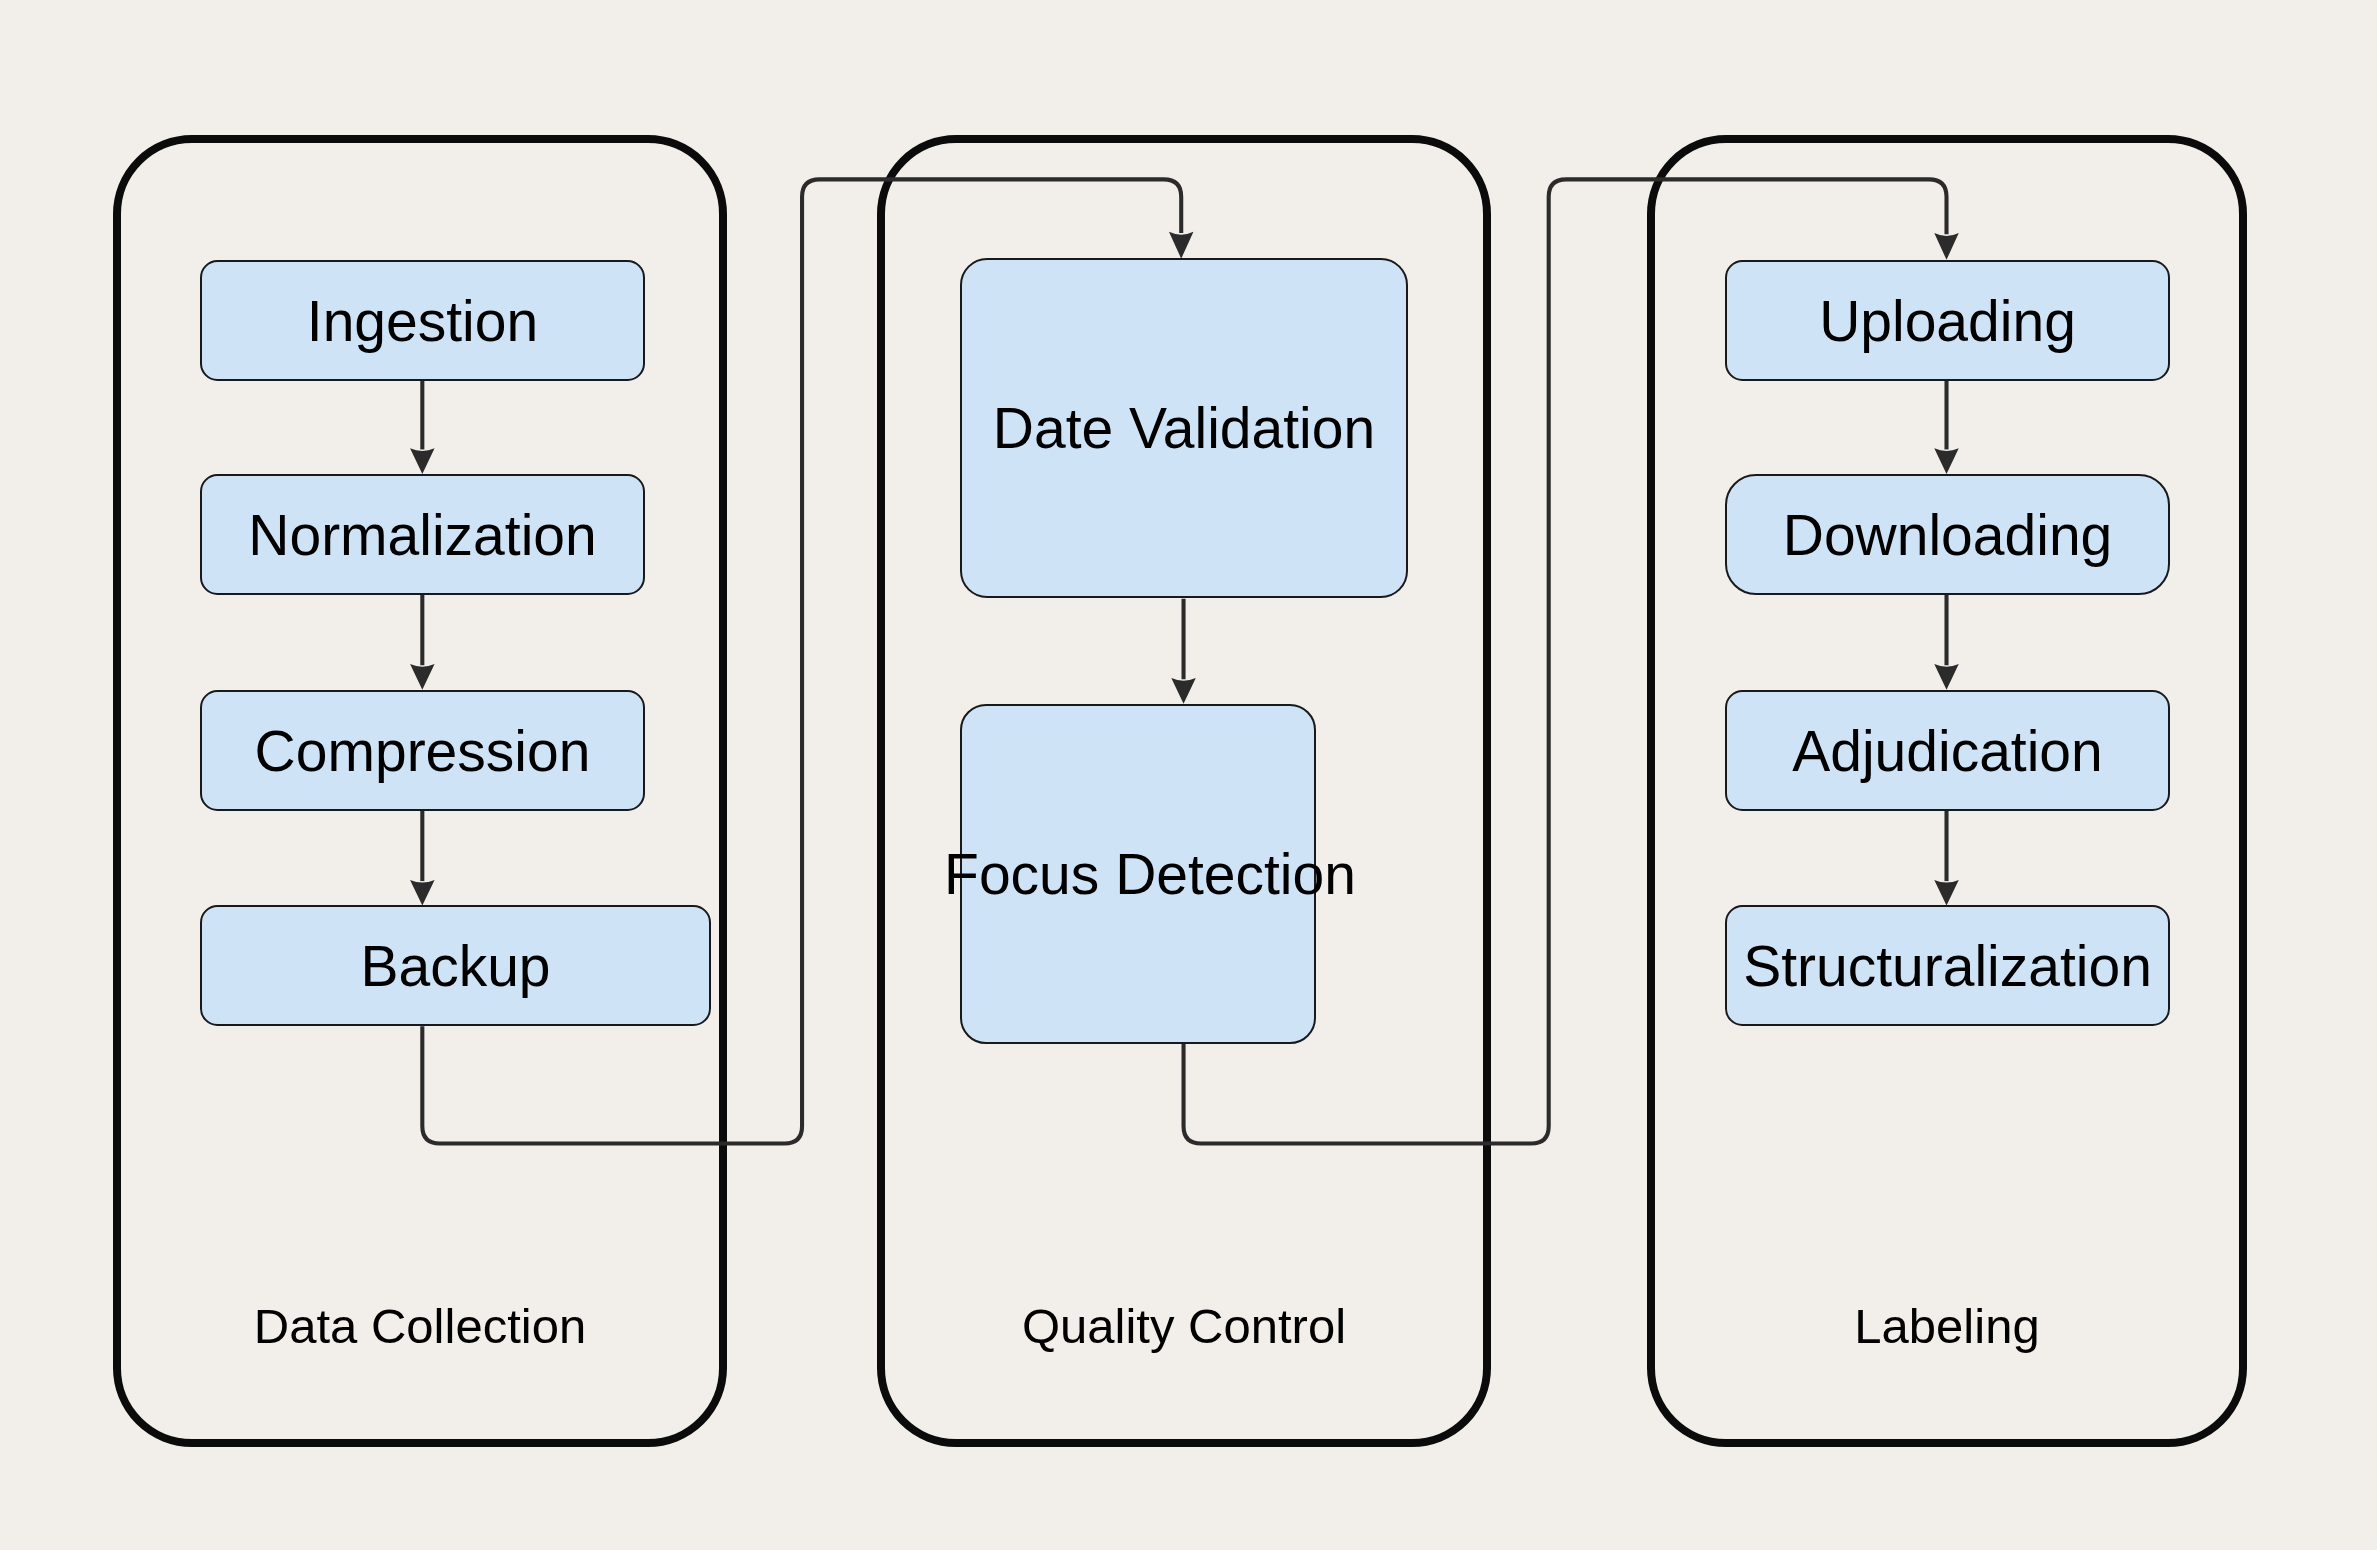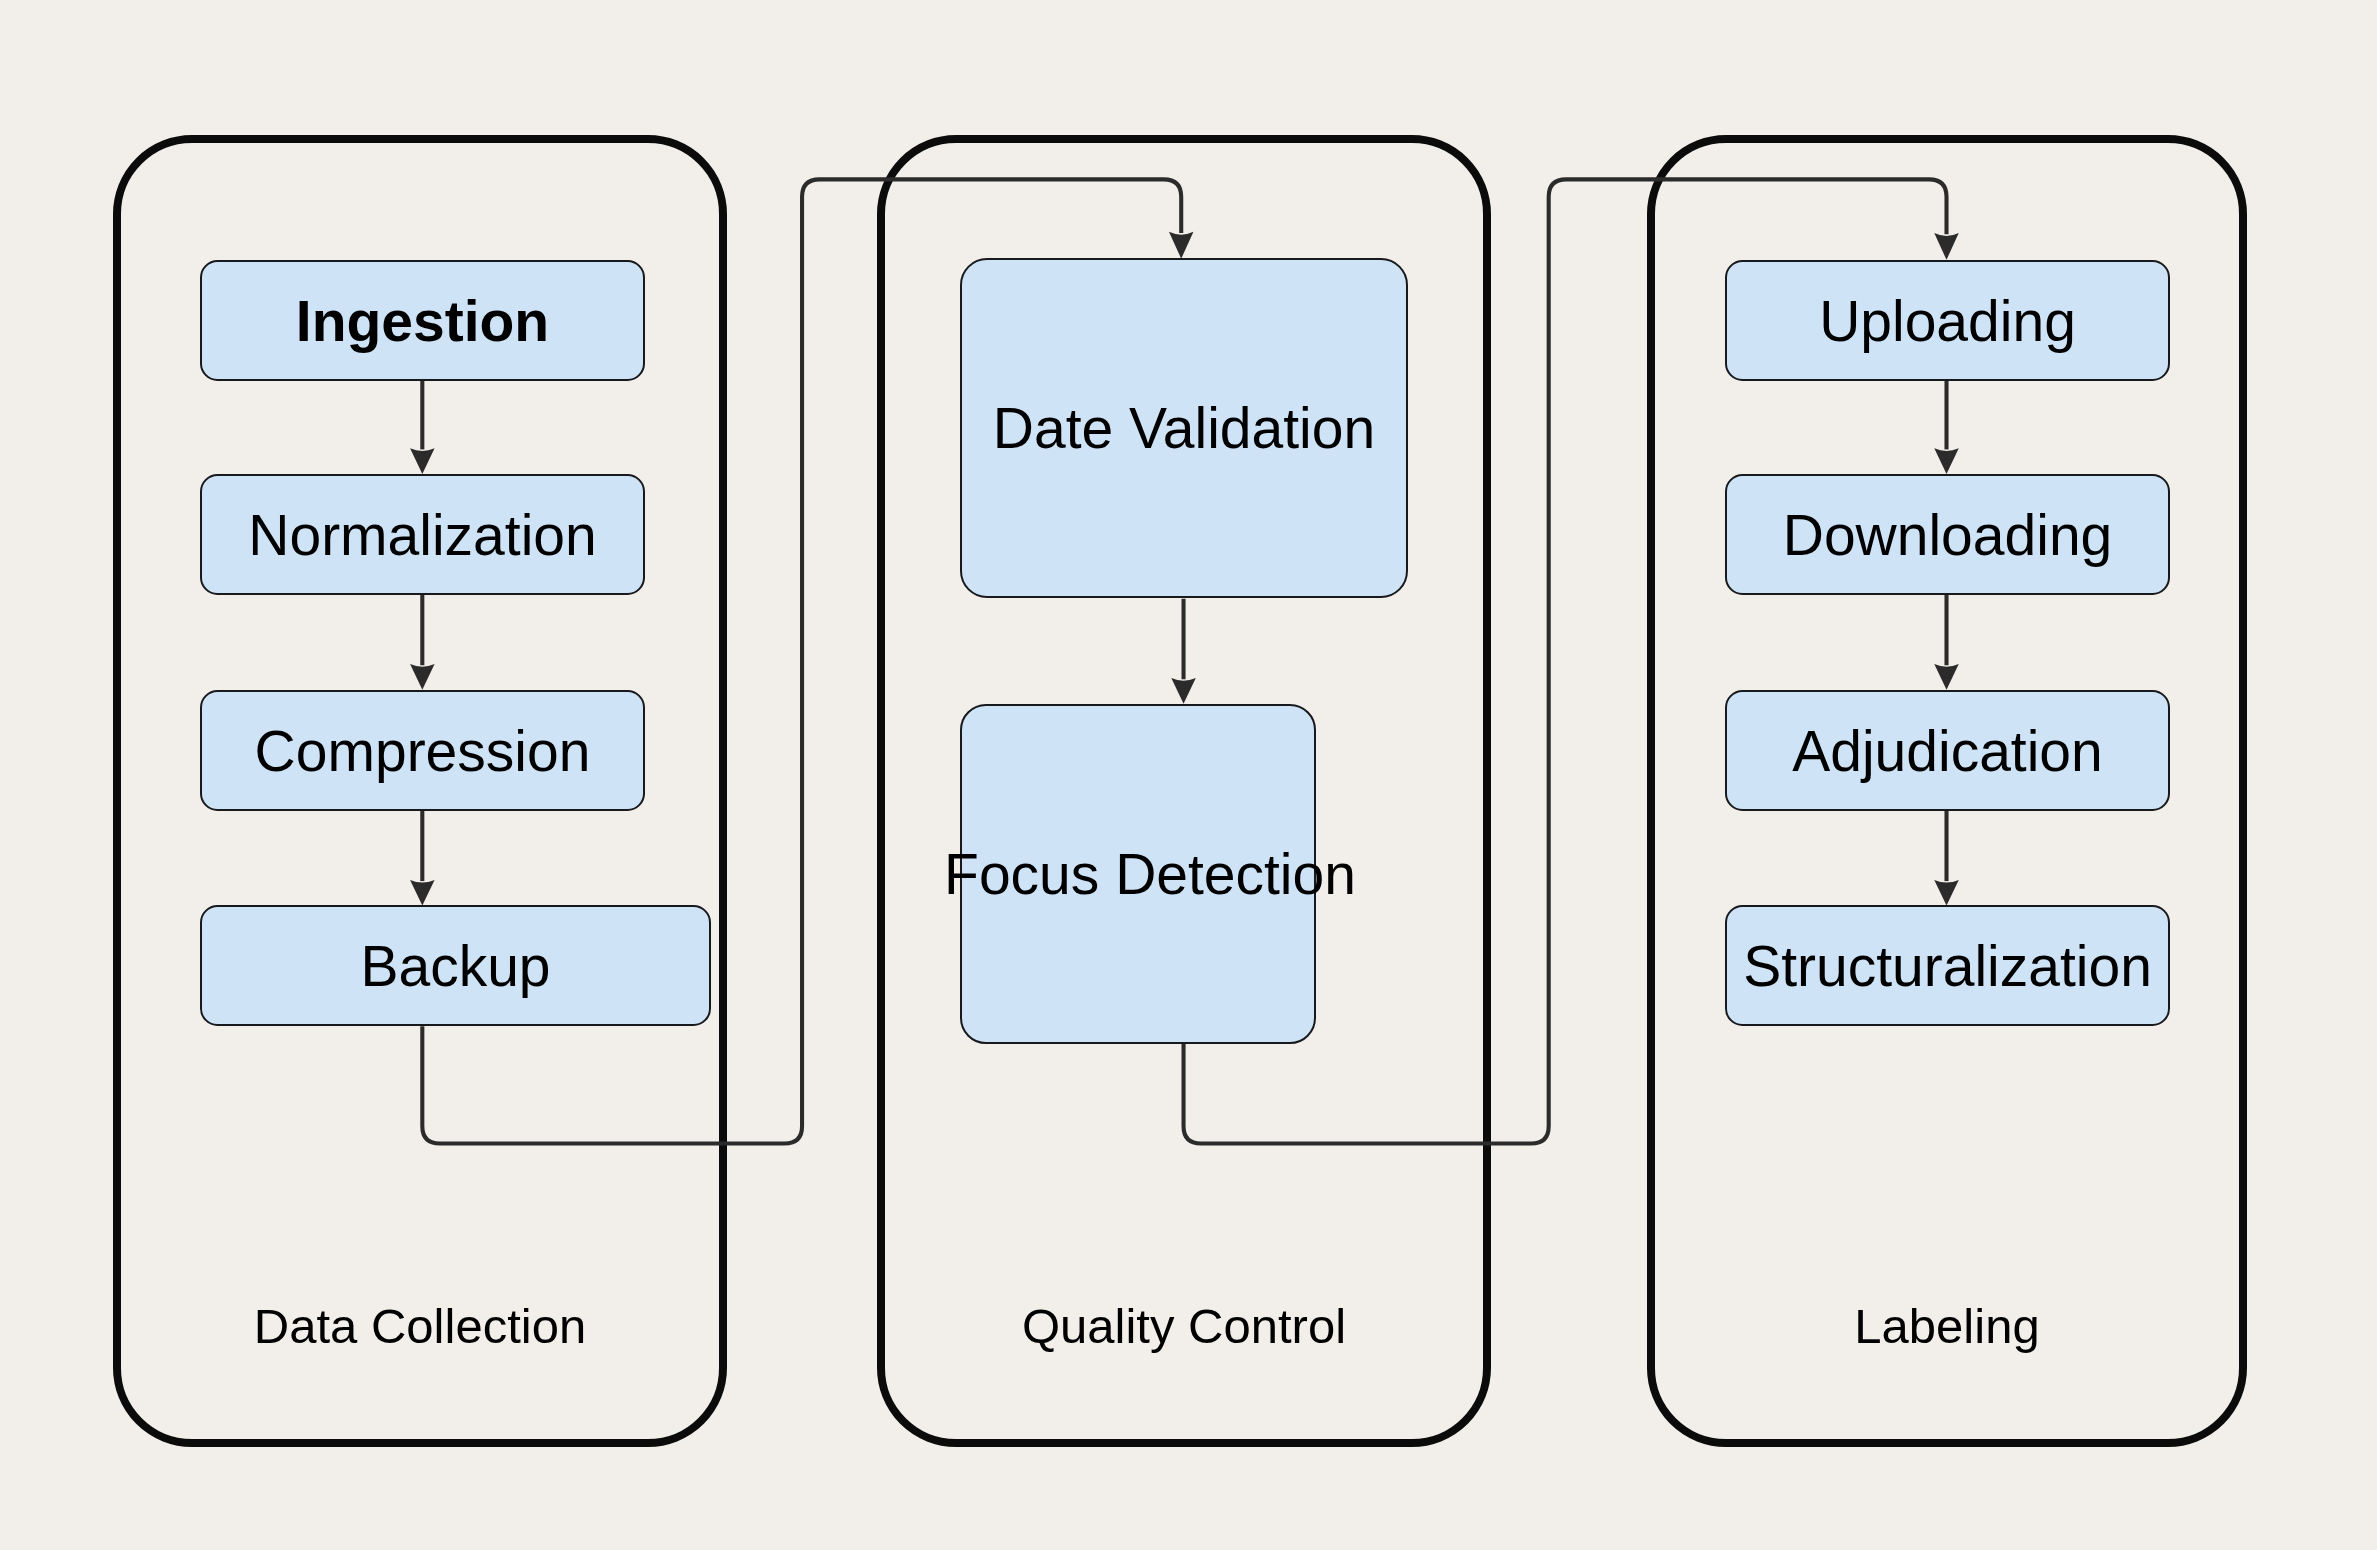--- a/index.html
+++ b/index.html
@@ -117,7 +117,7 @@
     <path class="arrowhead" d="M 3337 1552 L 3316 1508 Q 3337 1517 3358 1508 Z"></path>
   </svg>
 
-  <div class="node" style="left:200px; top:260px; width:445px; height:121px;font-weight:bold;">Ingestion</div>
+  <div class="node" style="left:200px; top:260px; width:445px; height:121px;">Ingestion</div>
   <div class="node" style="left:200px; top:474px; width:445px; height:121px;">Normalization</div>
   <div class="node" style="left:200px; top:690px; width:445px; height:121px;">Compression</div>
   <div class="node" style="left:200px; top:905px; width:511px; height:121px;">Backup</div>

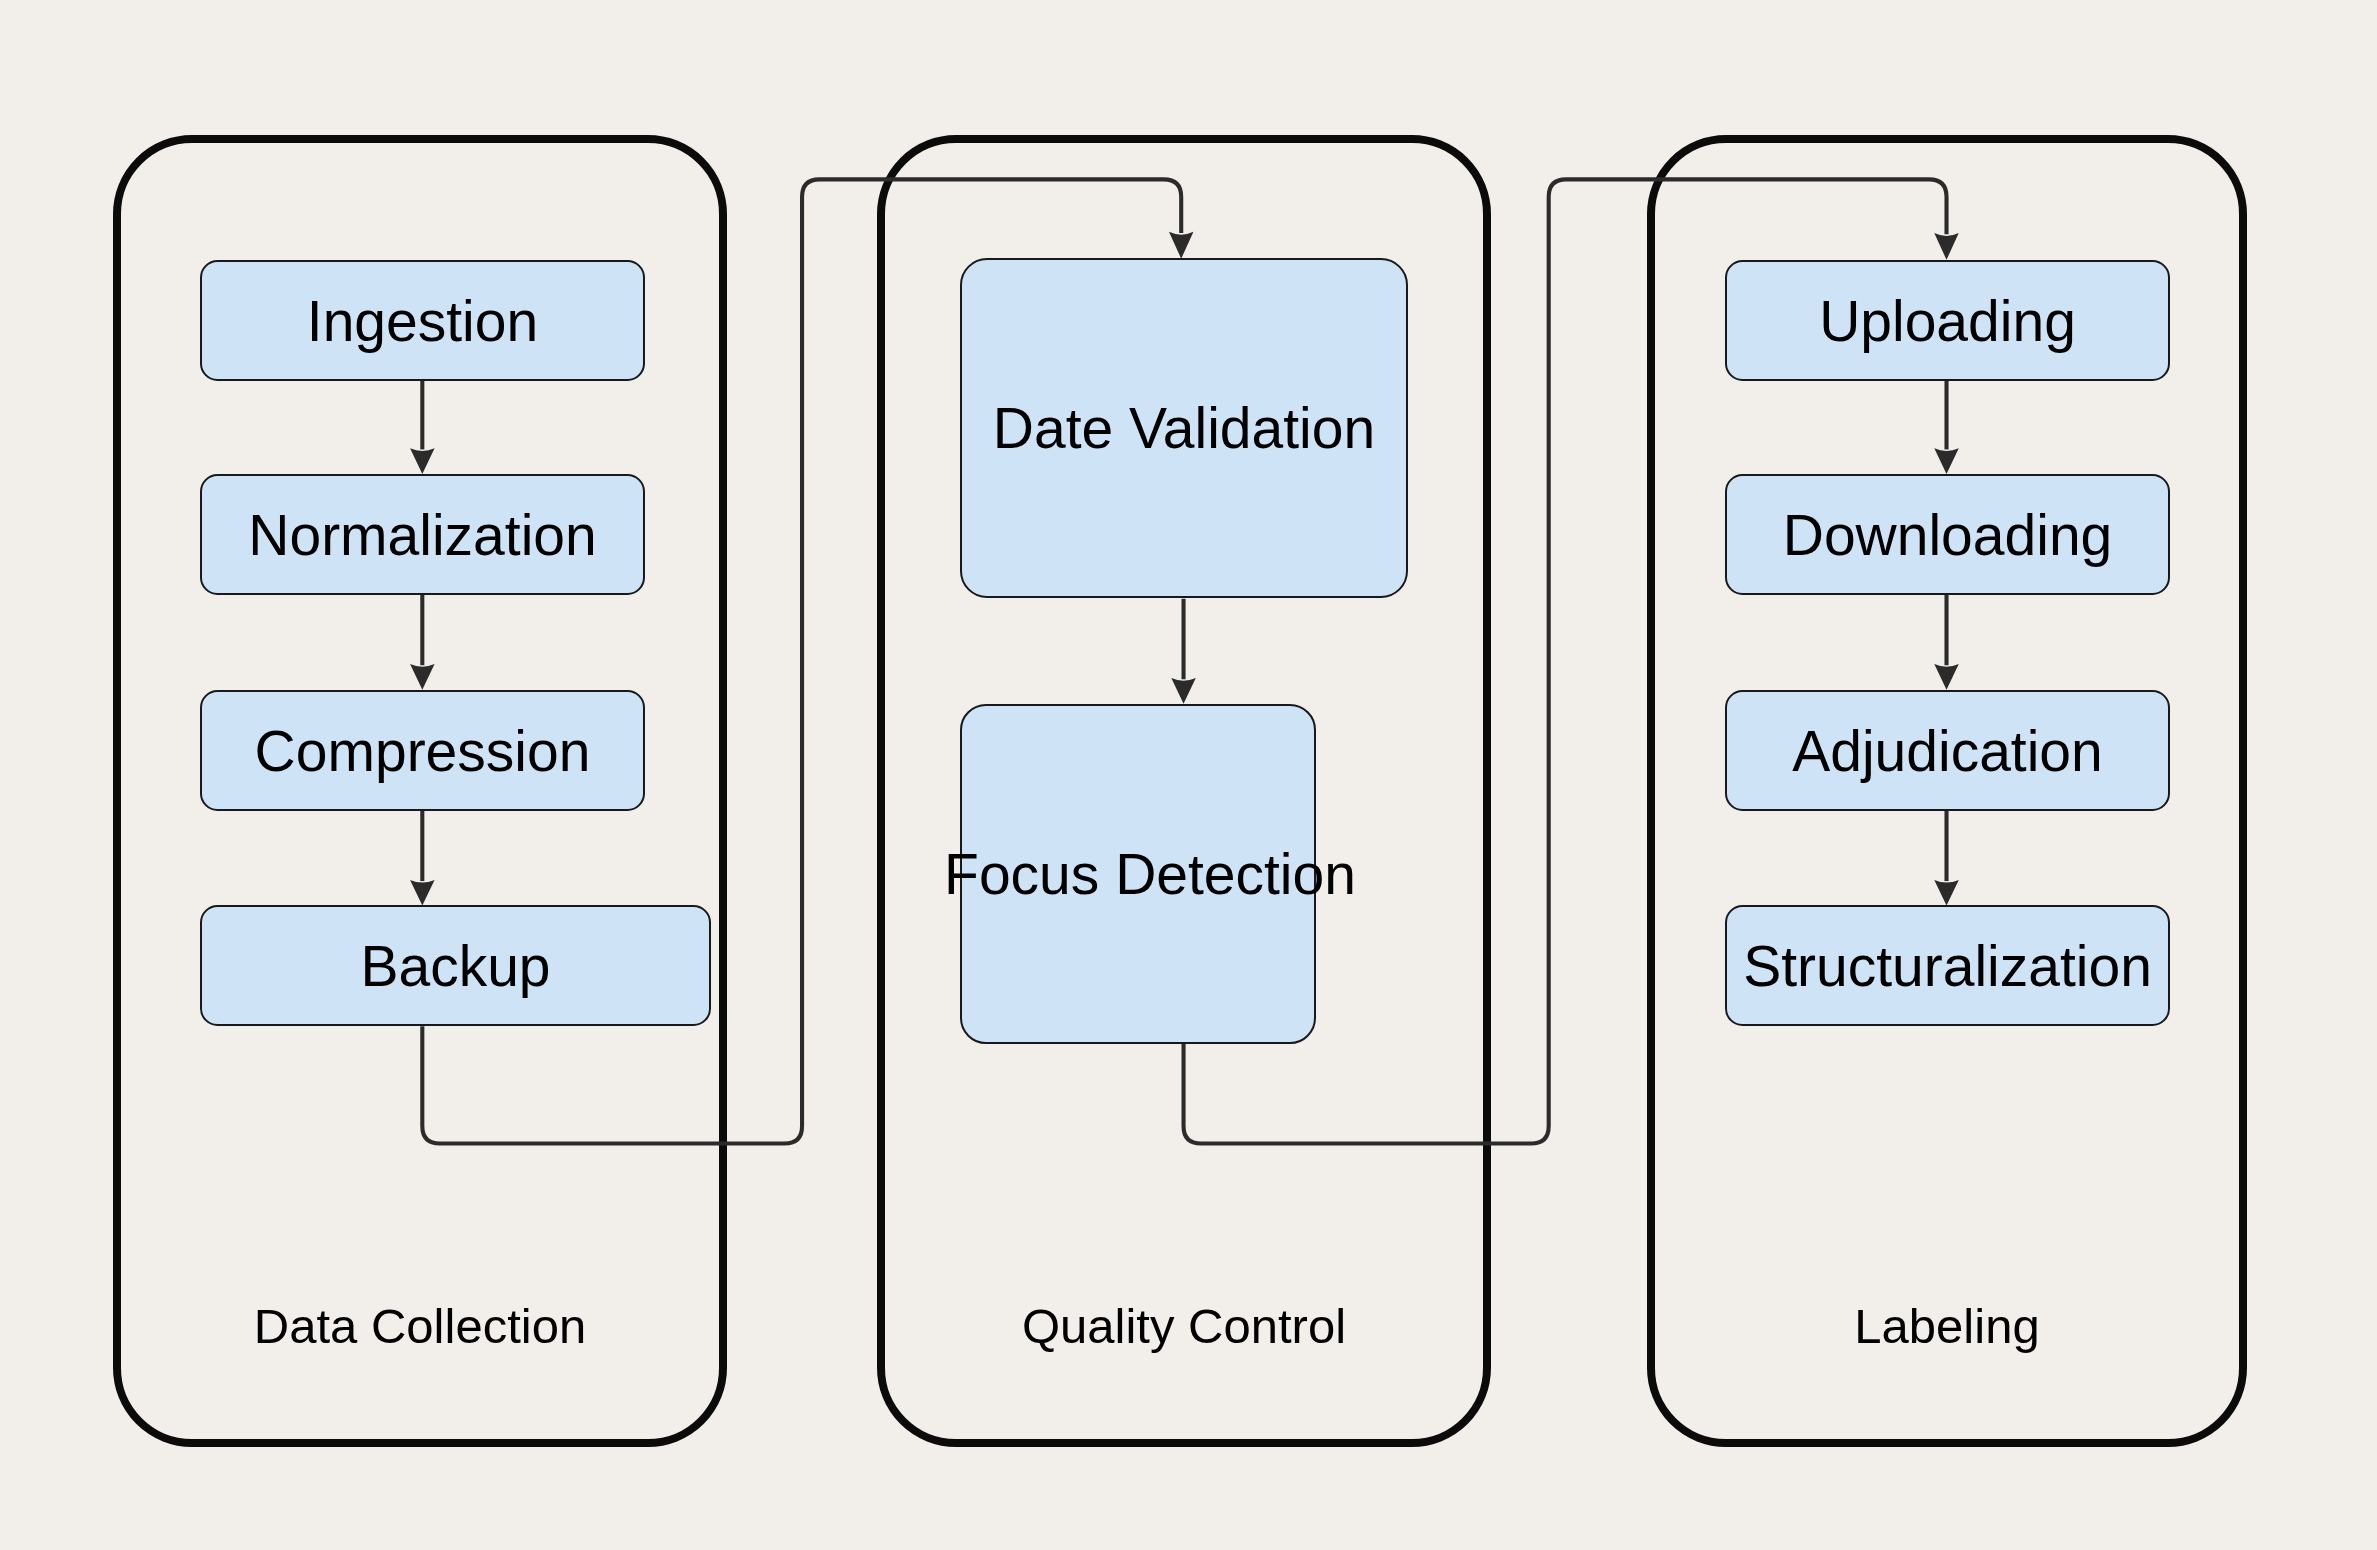--- a/index.html
+++ b/index.html
@@ -126,7 +126,7 @@
   <div class="node tall" style="left:960px; top:704px; width:356px; height:340px;padding-left:24px;">Focus Detection</div>
 
   <div class="node" style="left:1725px; top:260px; width:445px; height:121px;">Uploading</div>
-  <div class="node" style="left:1725px; top:474px; width:445px; height:121px;">Downloading</div>
+  <div class="node" style="left:1725px; top:474px; width:445px; height:121px;border-radius:31px;">Downloading</div>
   <div class="node" style="left:1725px; top:690px; width:445px; height:121px;">Adjudication</div>
   <div class="node" style="left:1725px; top:905px; width:445px; height:121px;">Structuralization</div>
 

